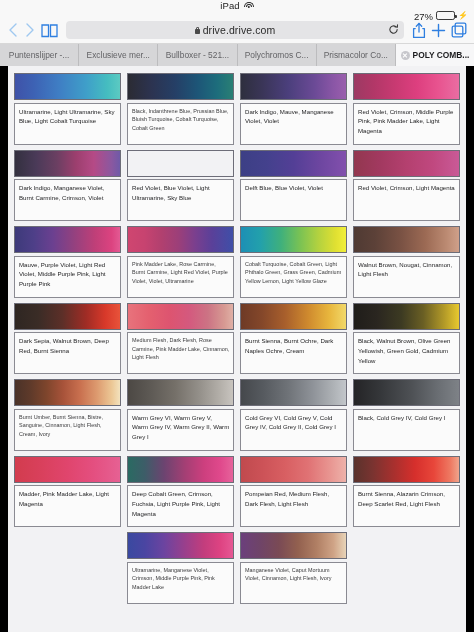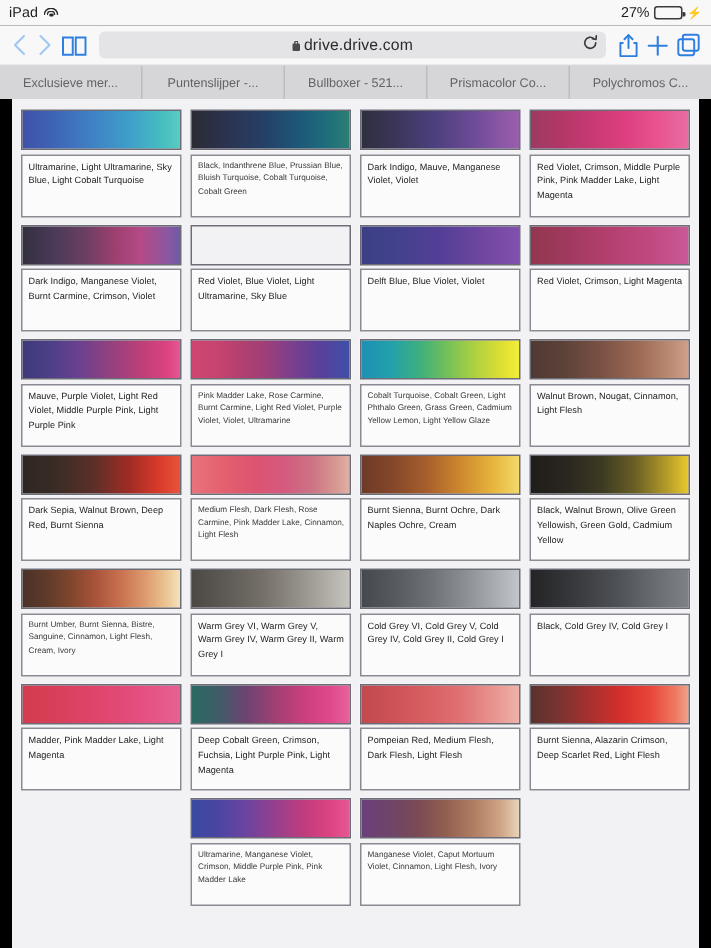--- a/index.html
+++ b/index.html
@@ -17,6 +17,7 @@
     display: flex; align-items: center;
     padding: 0 6px; font-size: 9px; color: #1c1c1c;
     position: relative;
+    flex-direction: column;
   }
   .sb-left { display: flex; align-items: center; gap: 4px; }
   .sb-device { font-size: 9.5px; letter-spacing: .1px; }

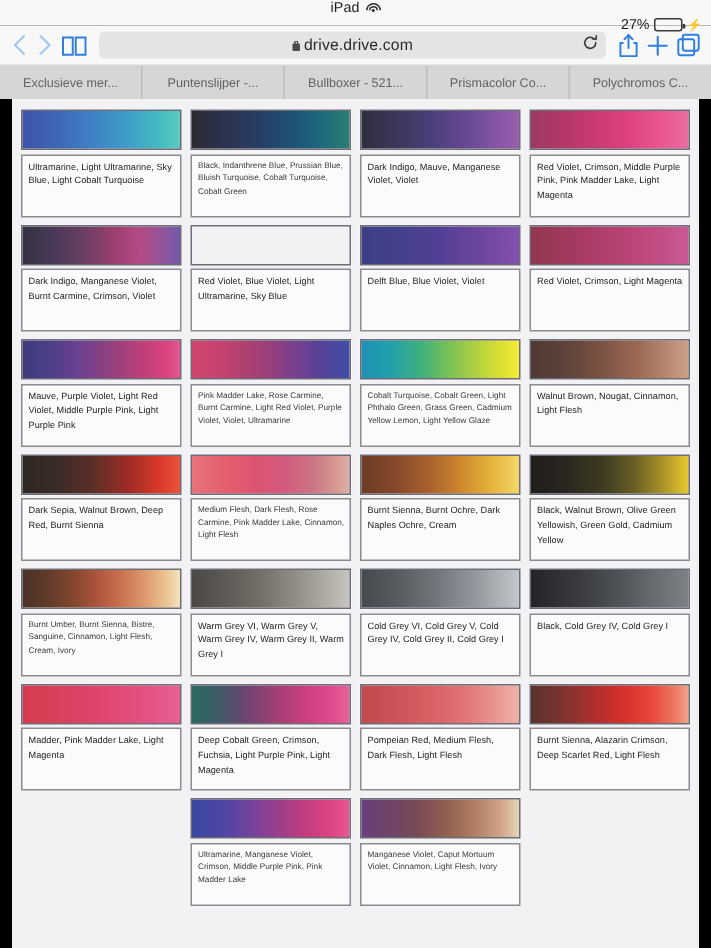--- a/index.html
+++ b/index.html
@@ -30,7 +30,7 @@
     position: absolute; left: 0; right: 0; text-align: center;
     font-size: 10px; color: #1c1c1c; letter-spacing: .2px;
   }
-  .sb-right { margin-left: auto; display: flex; align-items: center; gap: 3px; }
+  .sb-right { margin-left: auto; display: flex; align-items: flex-start; gap: 3px; }
   .sb-batt-pct { font-size: 9.5px; }
   .batt {
     width: 19px; height: 9px; border: 1px solid #3a3a3a; border-radius: 2.2px;

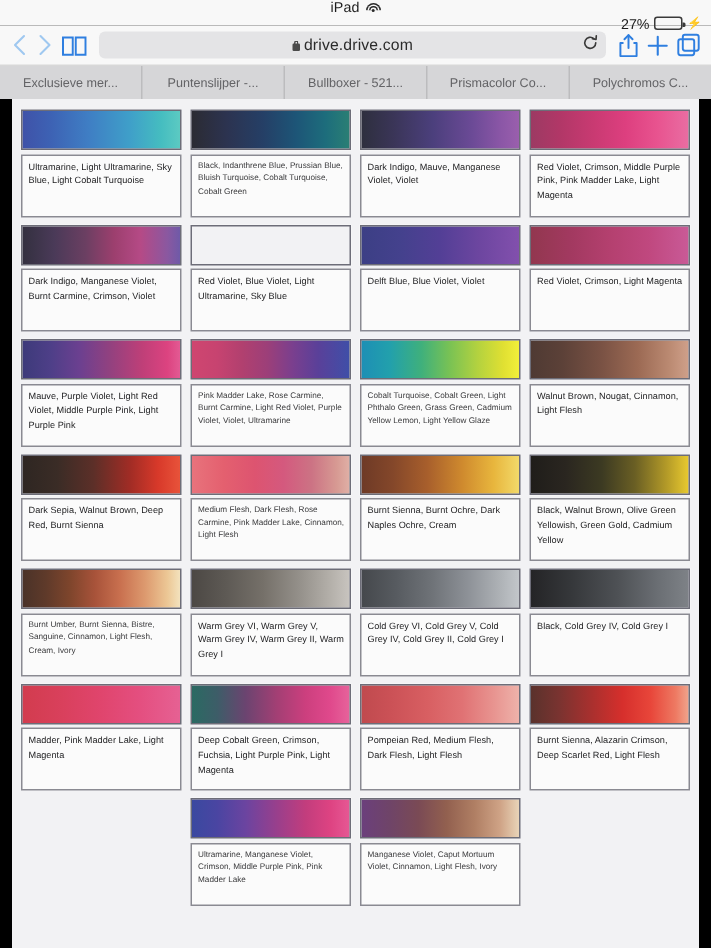--- a/index.html
+++ b/index.html
@@ -187,10 +187,10 @@
 
   <div class="tabbar" id="tabbar">
       <div class="tab">
+        <span class="tab-label">Puntenslijper -...</span>
+      </div>
+      <div class="tab">
         <span class="tab-label">Exclusieve mer...</span>
-      </div>
-      <div class="tab">
-        <span class="tab-label">Puntenslijper -...</span>
       </div>
       <div class="tab">
         <span class="tab-label">Bullboxer - 521...</span>

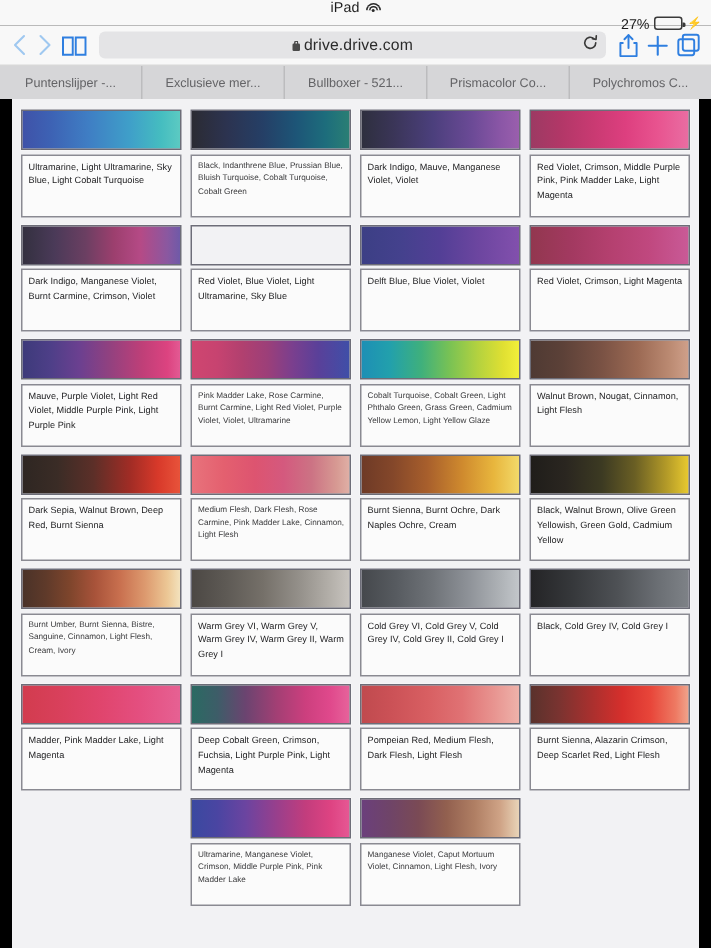--- a/index.html
+++ b/index.html
@@ -196,10 +196,10 @@
         <span class="tab-label">Bullboxer - 521...</span>
       </div>
       <div class="tab">
+        <span class="tab-label">Polychromos C...</span>
+      </div>
+      <div class="tab">
         <span class="tab-label">Prismacolor Co...</span>
-      </div>
-      <div class="tab">
-        <span class="tab-label">Polychromos C...</span>
       </div>
     </div>
 

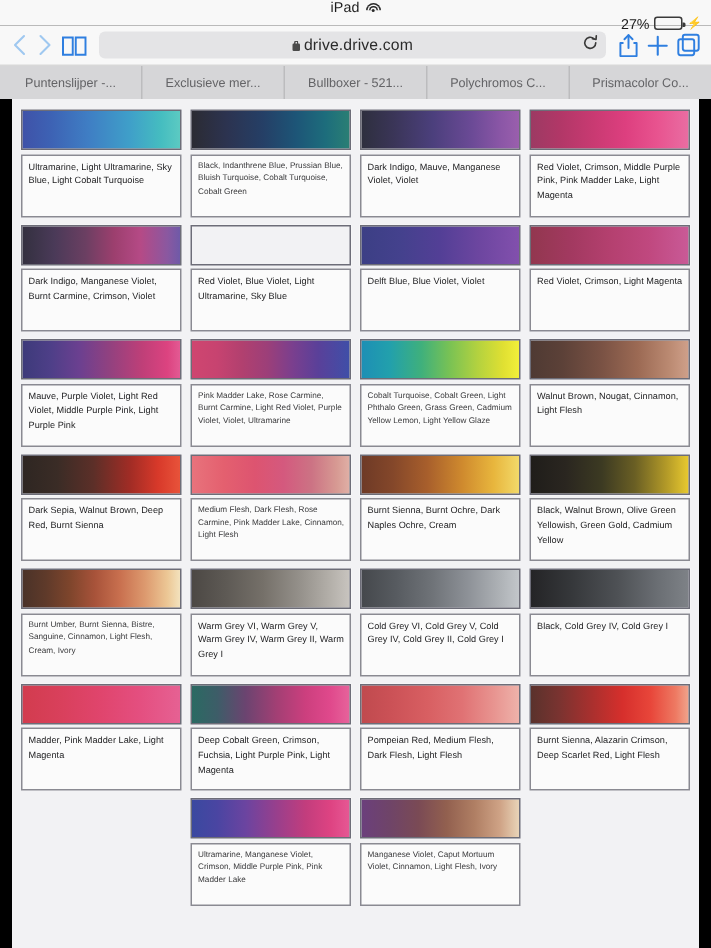--- a/index.html
+++ b/index.html
@@ -201,6 +201,10 @@
       <div class="tab">
         <span class="tab-label">Prismacolor Co...</span>
       </div>
+      <div class="tab active">
+        <span class="tab-close">✕</span>
+        <span class="tab-label">POLY COMB...</span>
+      </div>
     </div>
 
   <div class="page">

